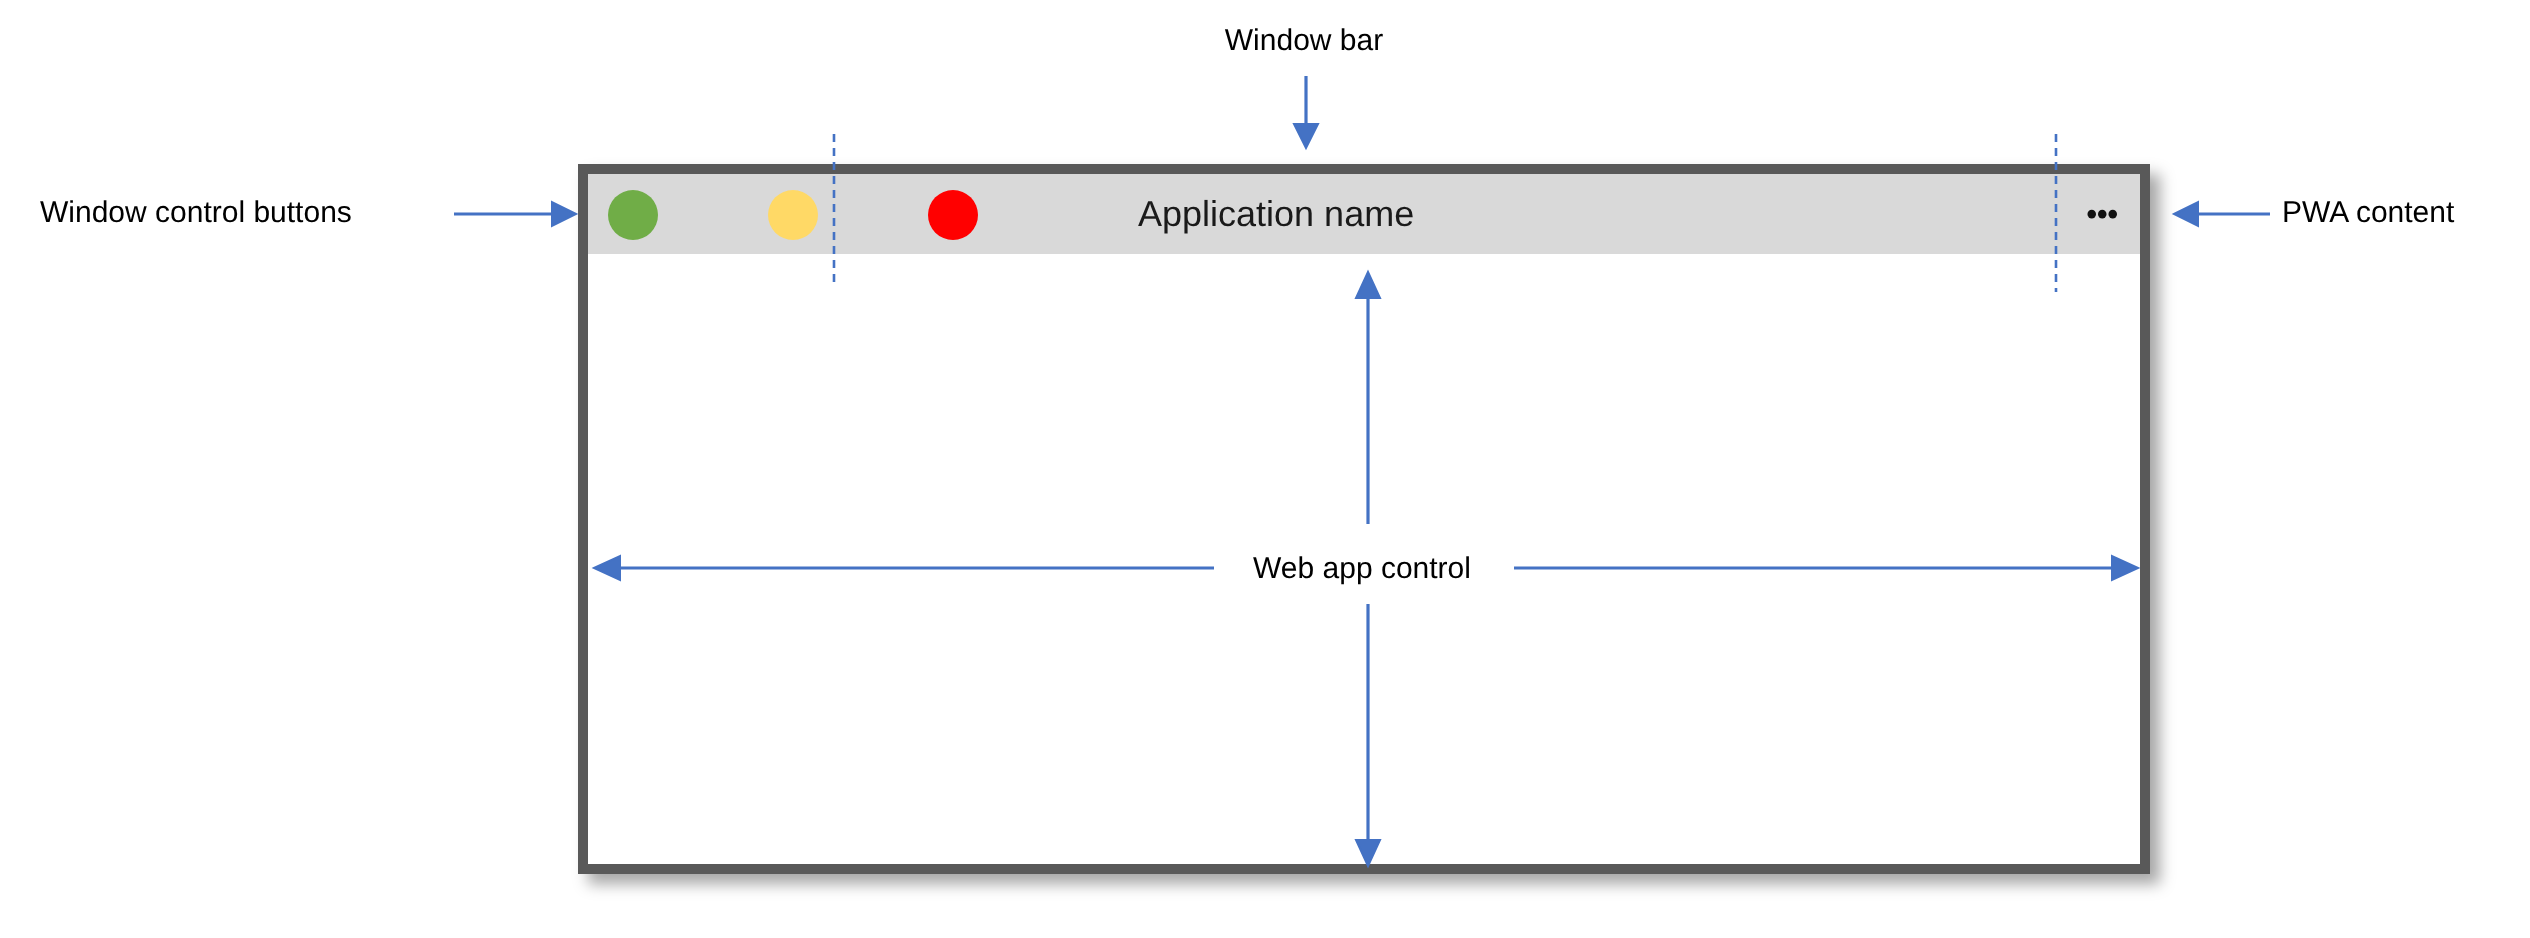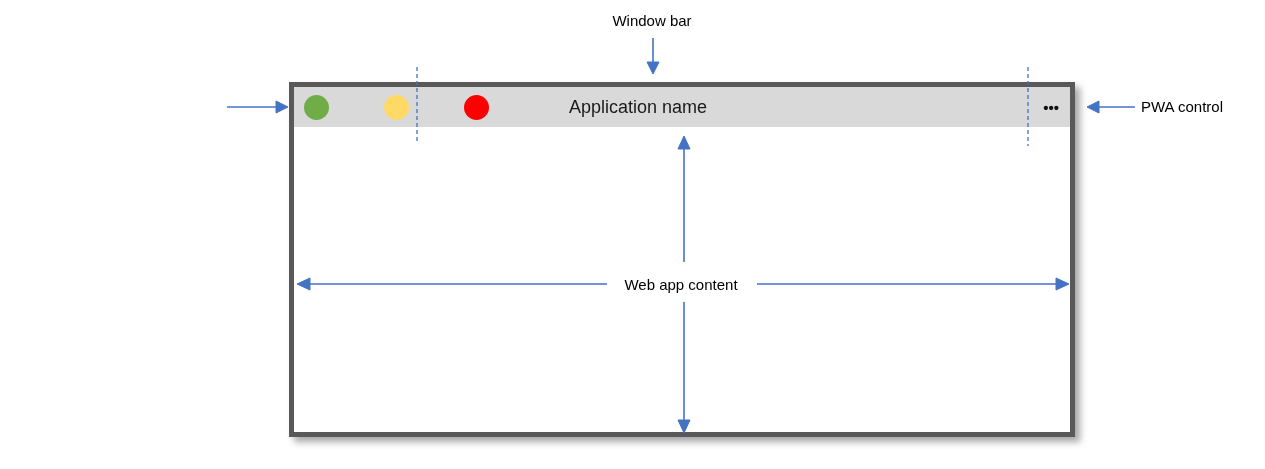--- a/index.html
+++ b/index.html
@@ -104,6 +104,7 @@
   </div>
 
   <div class="label label-title-bar">Window bar</div>
+  <div class="label label-wcb">Window control buttons</div>
   <div class="label label-pwa">PWA control</div>
   <div class="label label-web-content">Web app content</div>
 

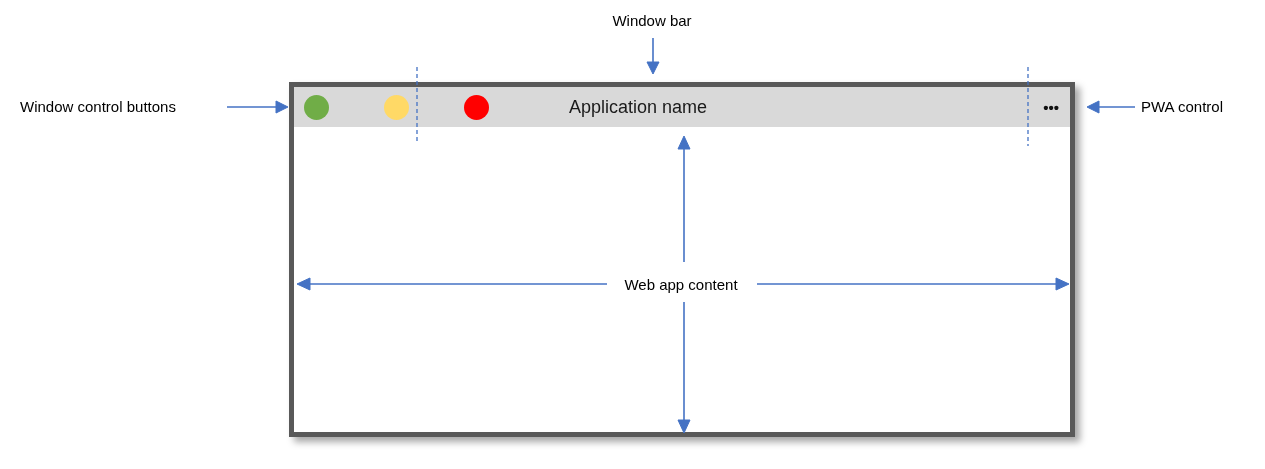--- a/index.html
+++ b/index.html
@@ -105,7 +105,7 @@
 
   <div class="label label-title-bar">Window bar</div>
   <div class="label label-wcb">Window control buttons</div>
-  <div class="label label-pwa">PWA control</div>
+  <div class="label label-pwa">PWA content</div>
   <div class="label label-web-content">Web app content</div>
 
   <svg class="overlay" viewBox="0 0 1265 469">

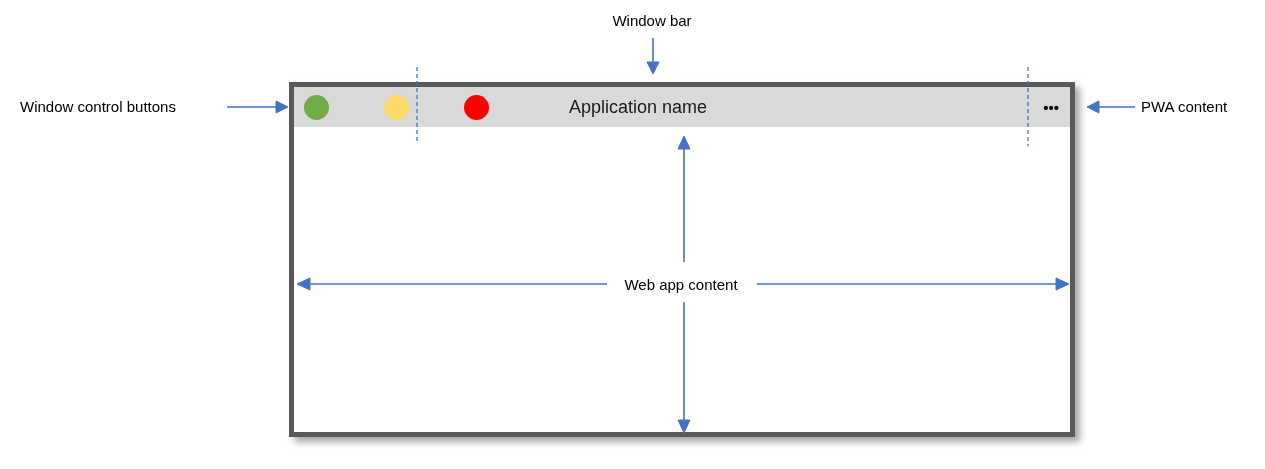--- a/index.html
+++ b/index.html
@@ -106,7 +106,7 @@
   <div class="label label-title-bar">Window bar</div>
   <div class="label label-wcb">Window control buttons</div>
   <div class="label label-pwa">PWA content</div>
-  <div class="label label-web-content">Web app content</div>
+  <div class="label label-web-content">Web app control</div>
 
   <svg class="overlay" viewBox="0 0 1265 469">
 

